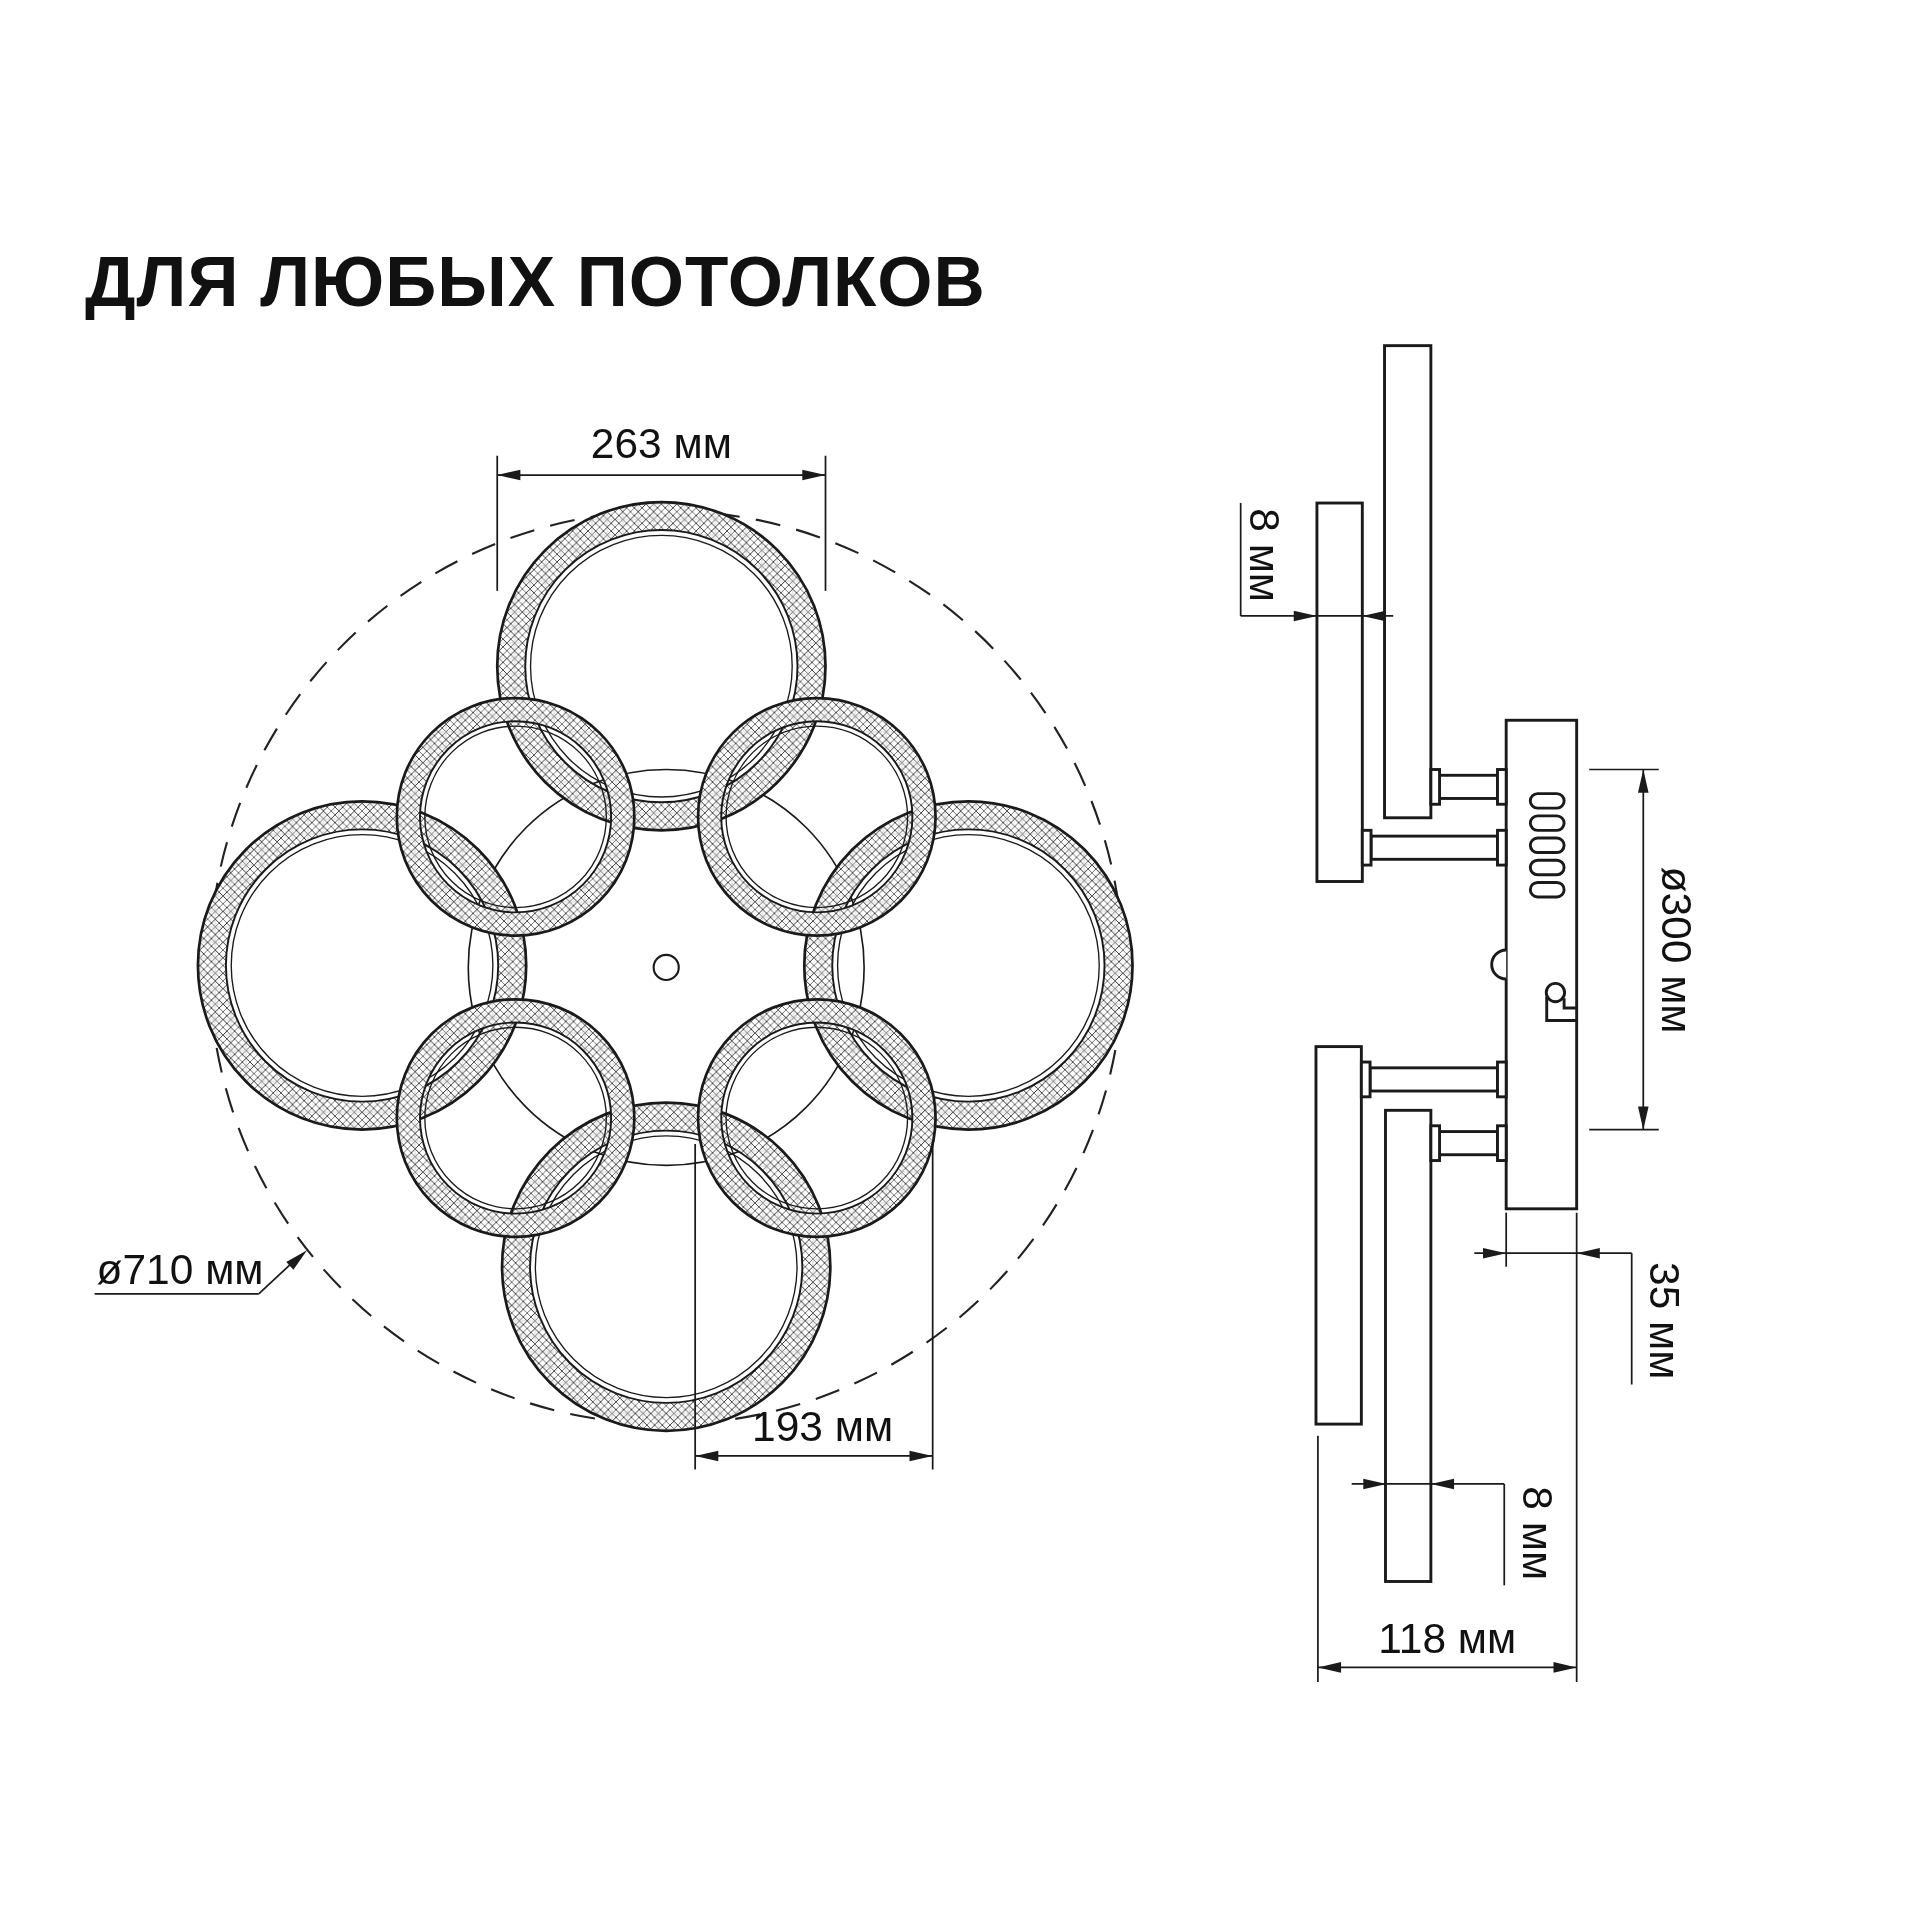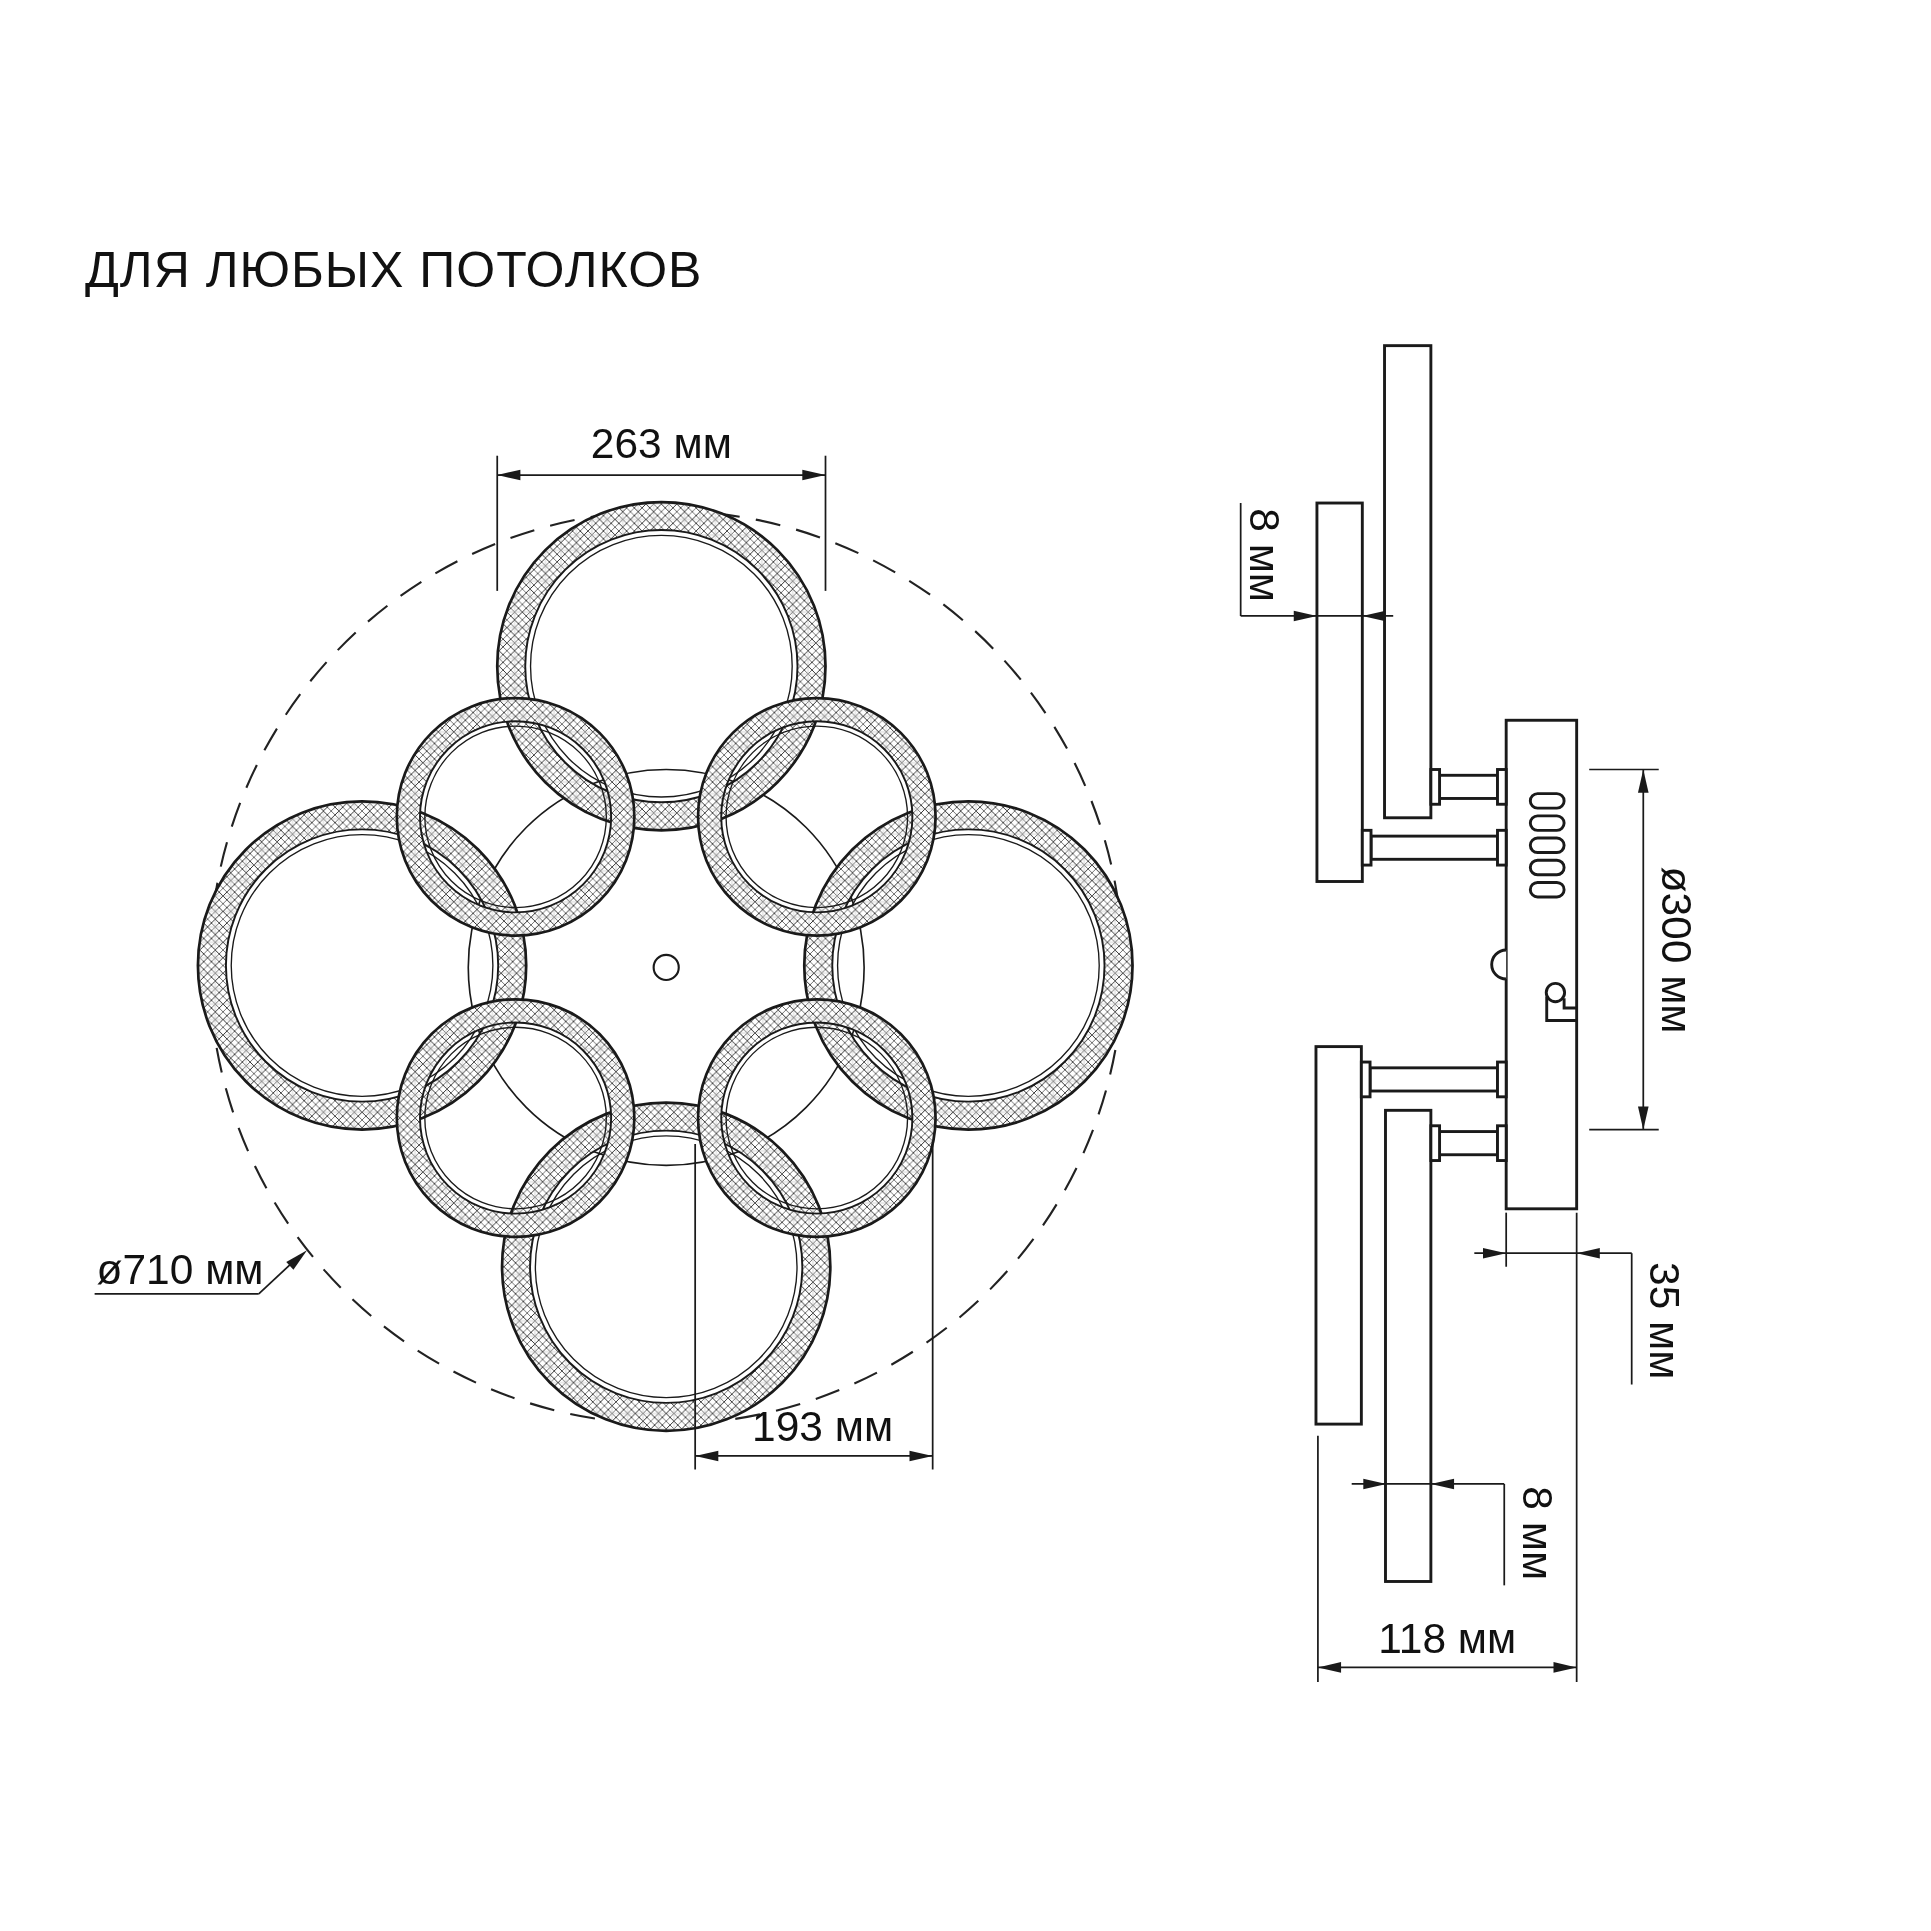--- a/index.html
+++ b/index.html
@@ -9,7 +9,7 @@
   }
   .page-title{
     position:absolute;left:85px;top:241px;
-    font-size:50px;font-weight:400;letter-spacing:1px;color:#111;white-space:nowrap;
+    font-size:71px;font-weight:700;letter-spacing:1px;color:#111;white-space:nowrap;
   }
   svg{position:absolute;left:0;top:0;}
   .ln{fill:#ffffff;stroke:#1a1a1a;stroke-width:3;}

